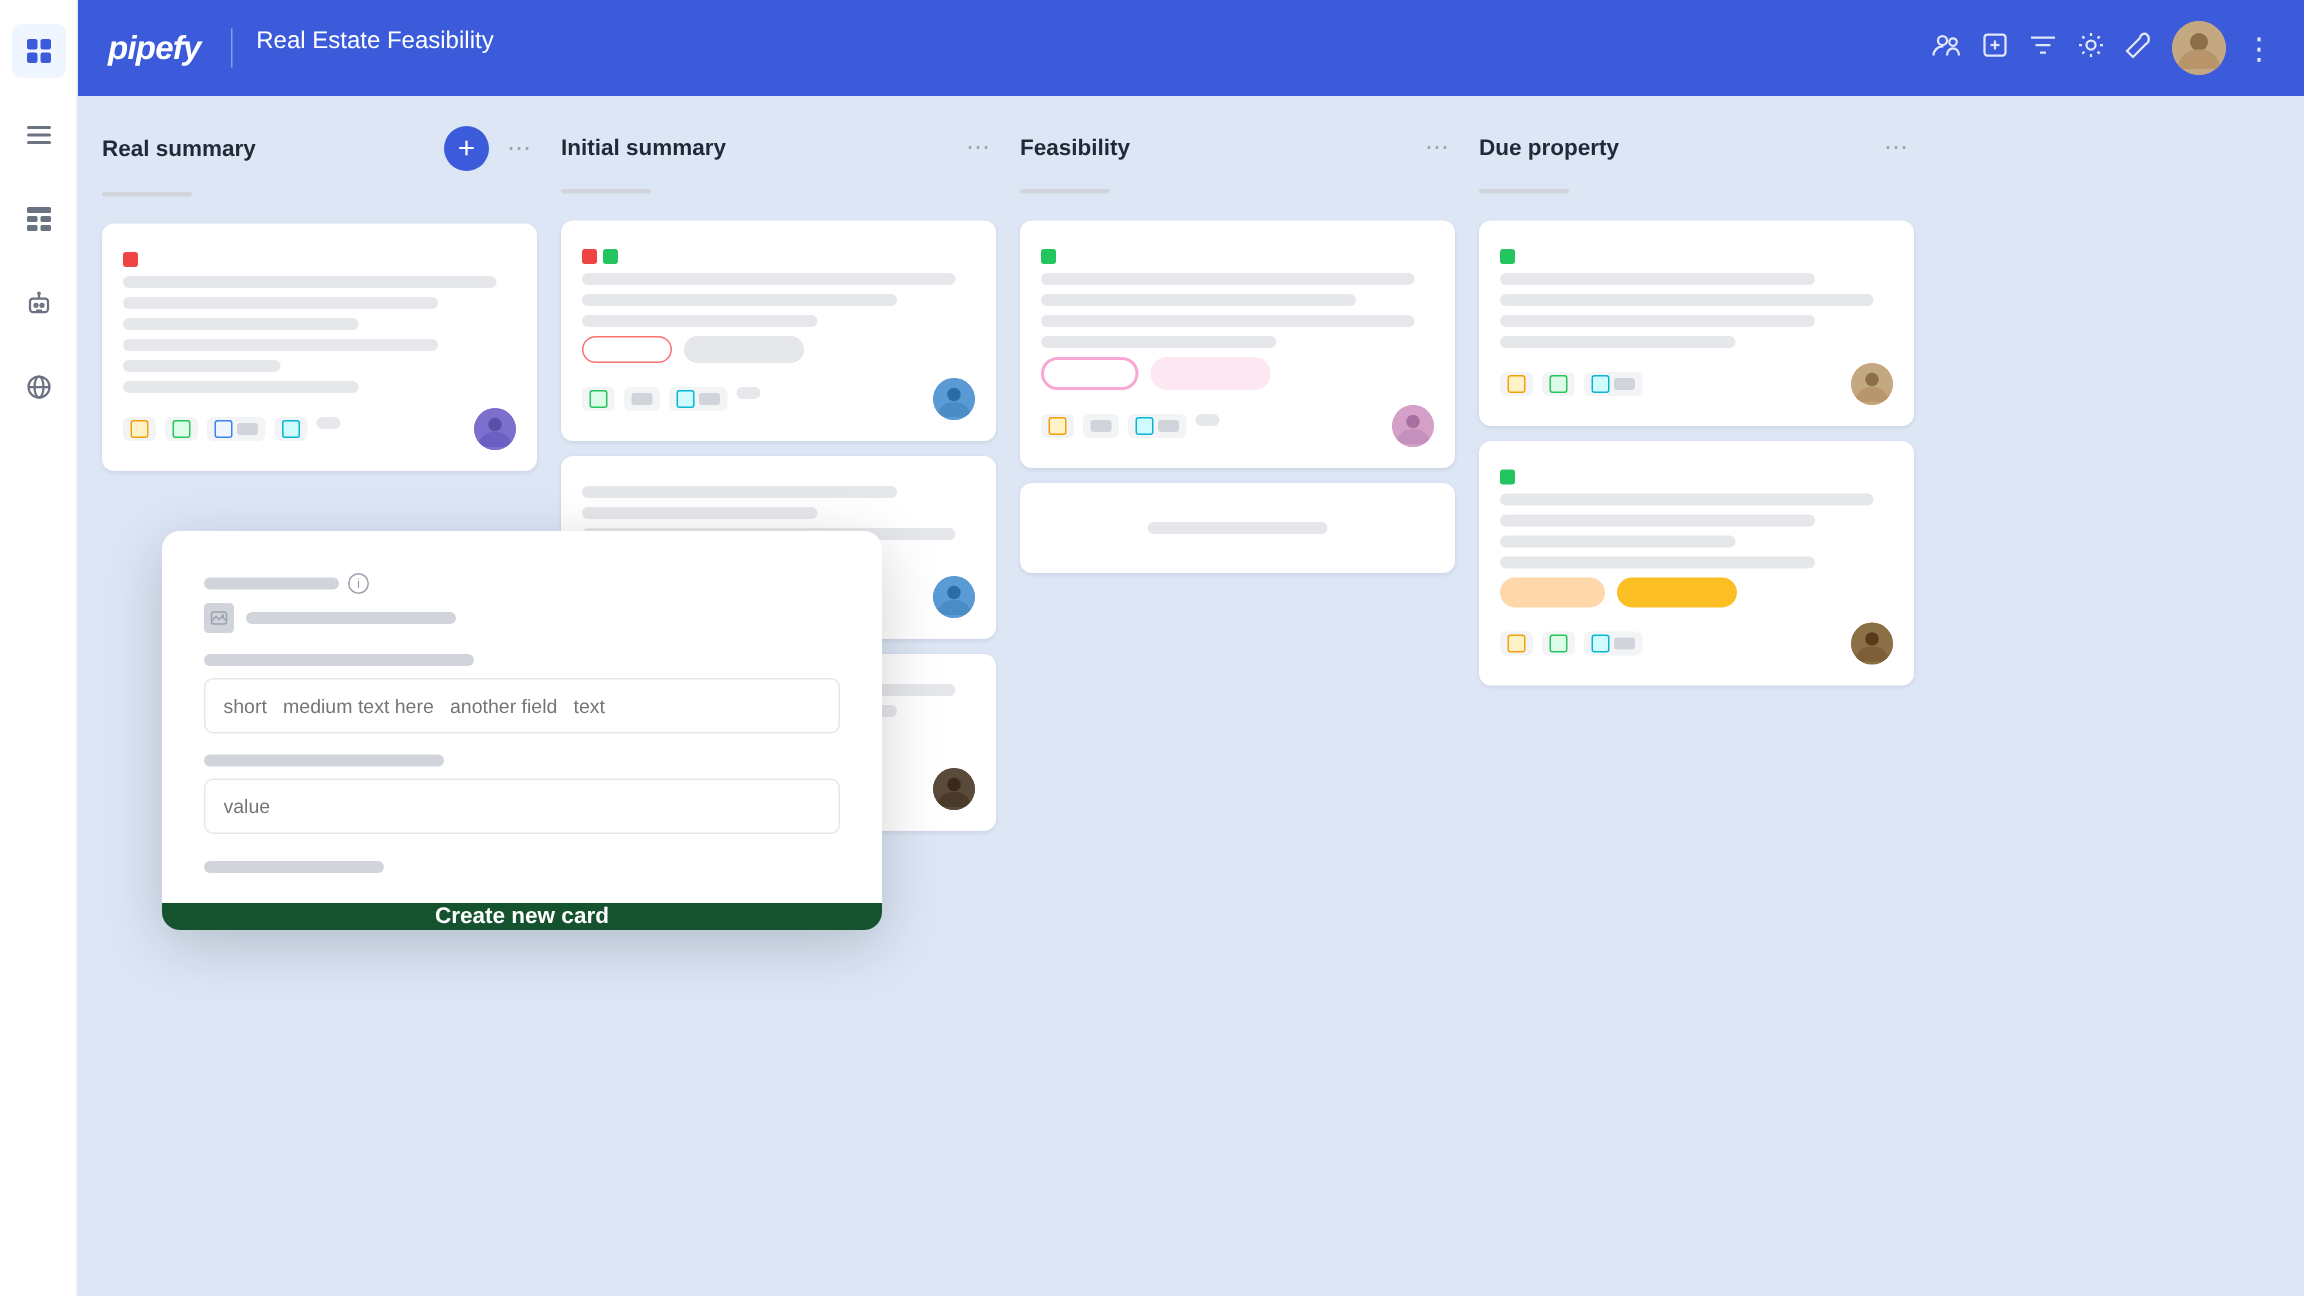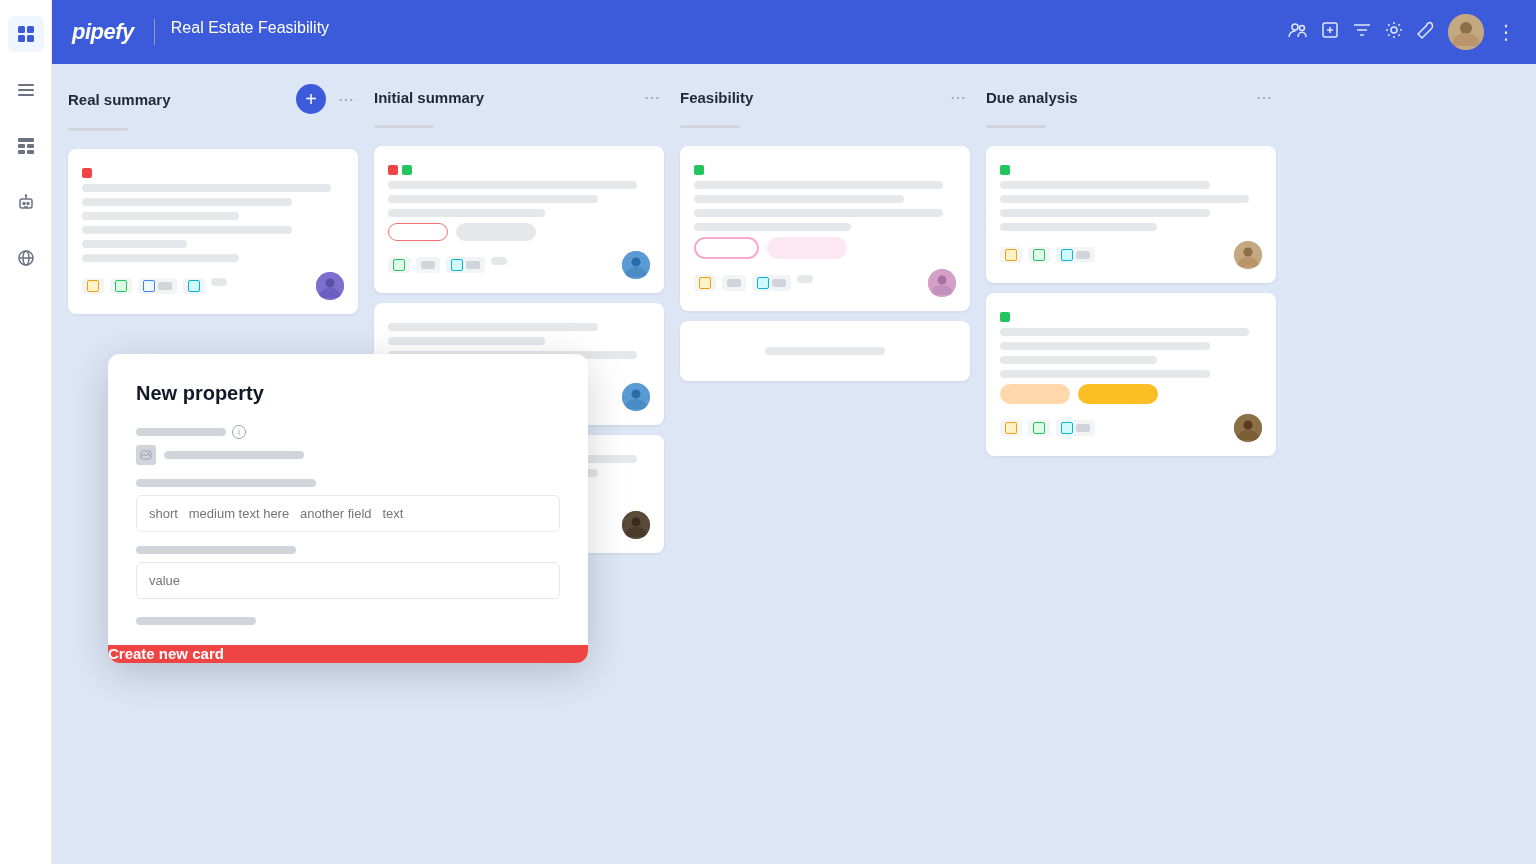--- a/index.html
+++ b/index.html
@@ -628,7 +628,7 @@
 
     <div class="column">
       <div class="column-header">
-        <span class="column-title">Due analysis</span>
+        <span class="column-title">Due property</span>
         <div class="column-menu">⋯</div>
       </div>
       <div class="column-underline"></div>

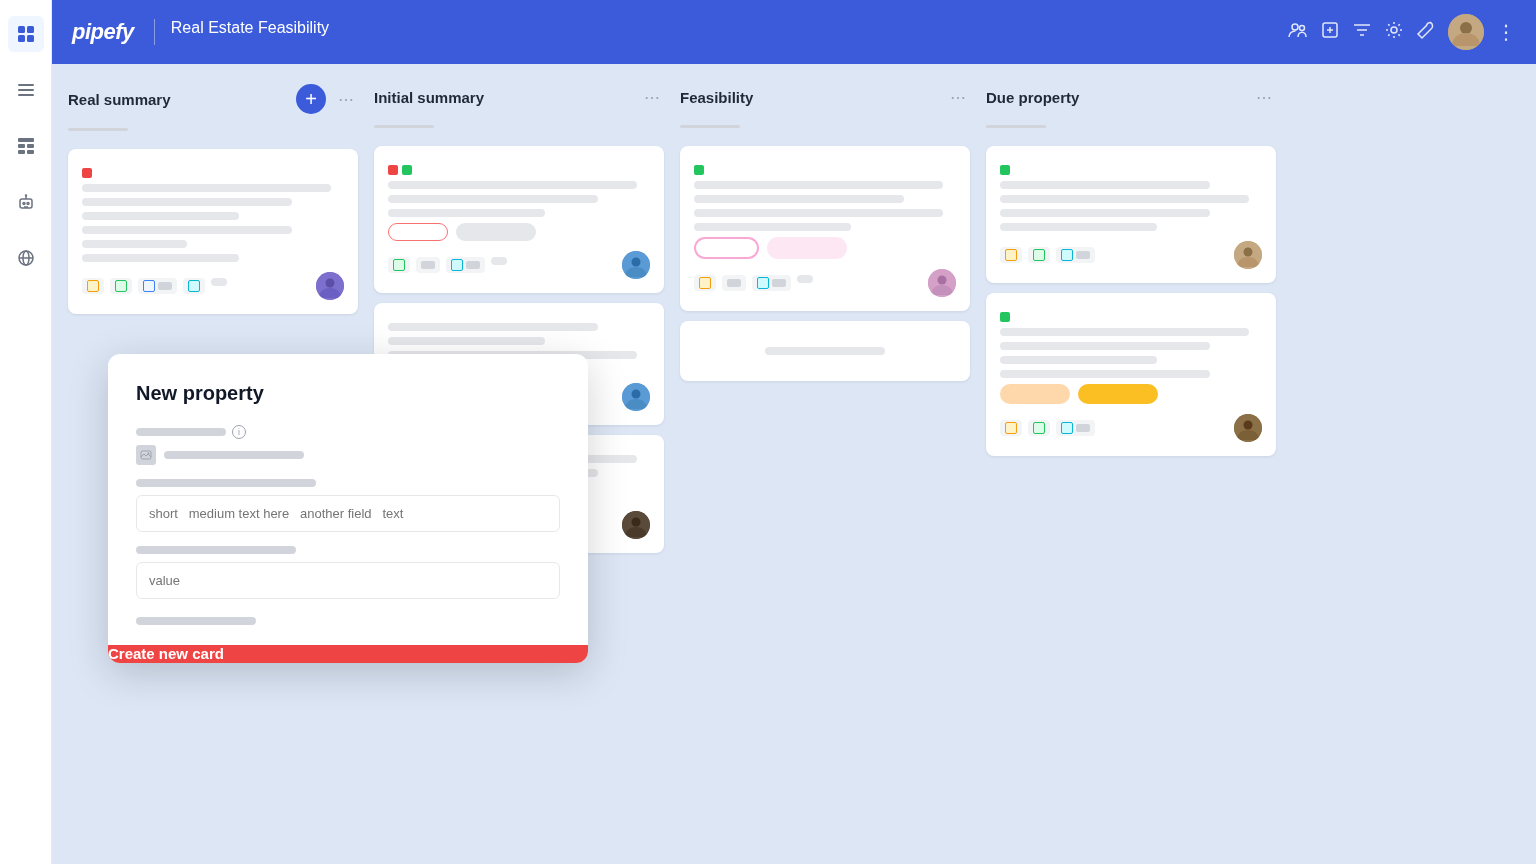--- a/index.html
+++ b/index.html
@@ -702,7 +702,6 @@
 
     <div class="new-card-overlay">
       <div class="new-card-body">
-        <div class="new-card-title">New property</div>
 
         
         <div class="form-field-label">

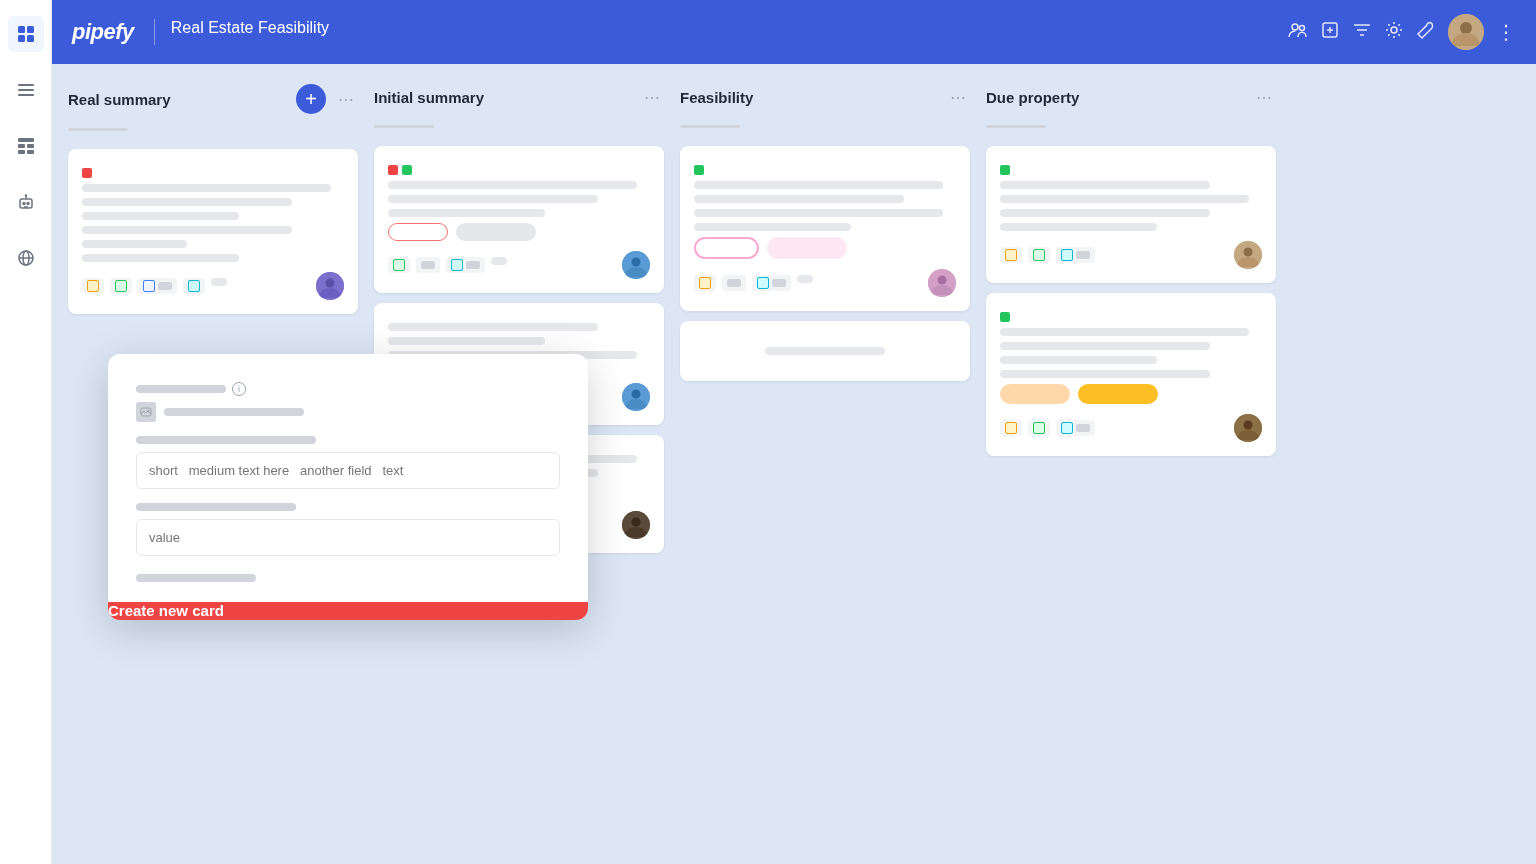--- a/index.html
+++ b/index.html
@@ -328,7 +328,8 @@
       margin-top: 4px;
     }
     .new-card-footer {
-      background: #ef4444;
+      background: #14532d;
+      text-align: center;
       cursor: pointer;
     }
     .new-card-footer-text {

